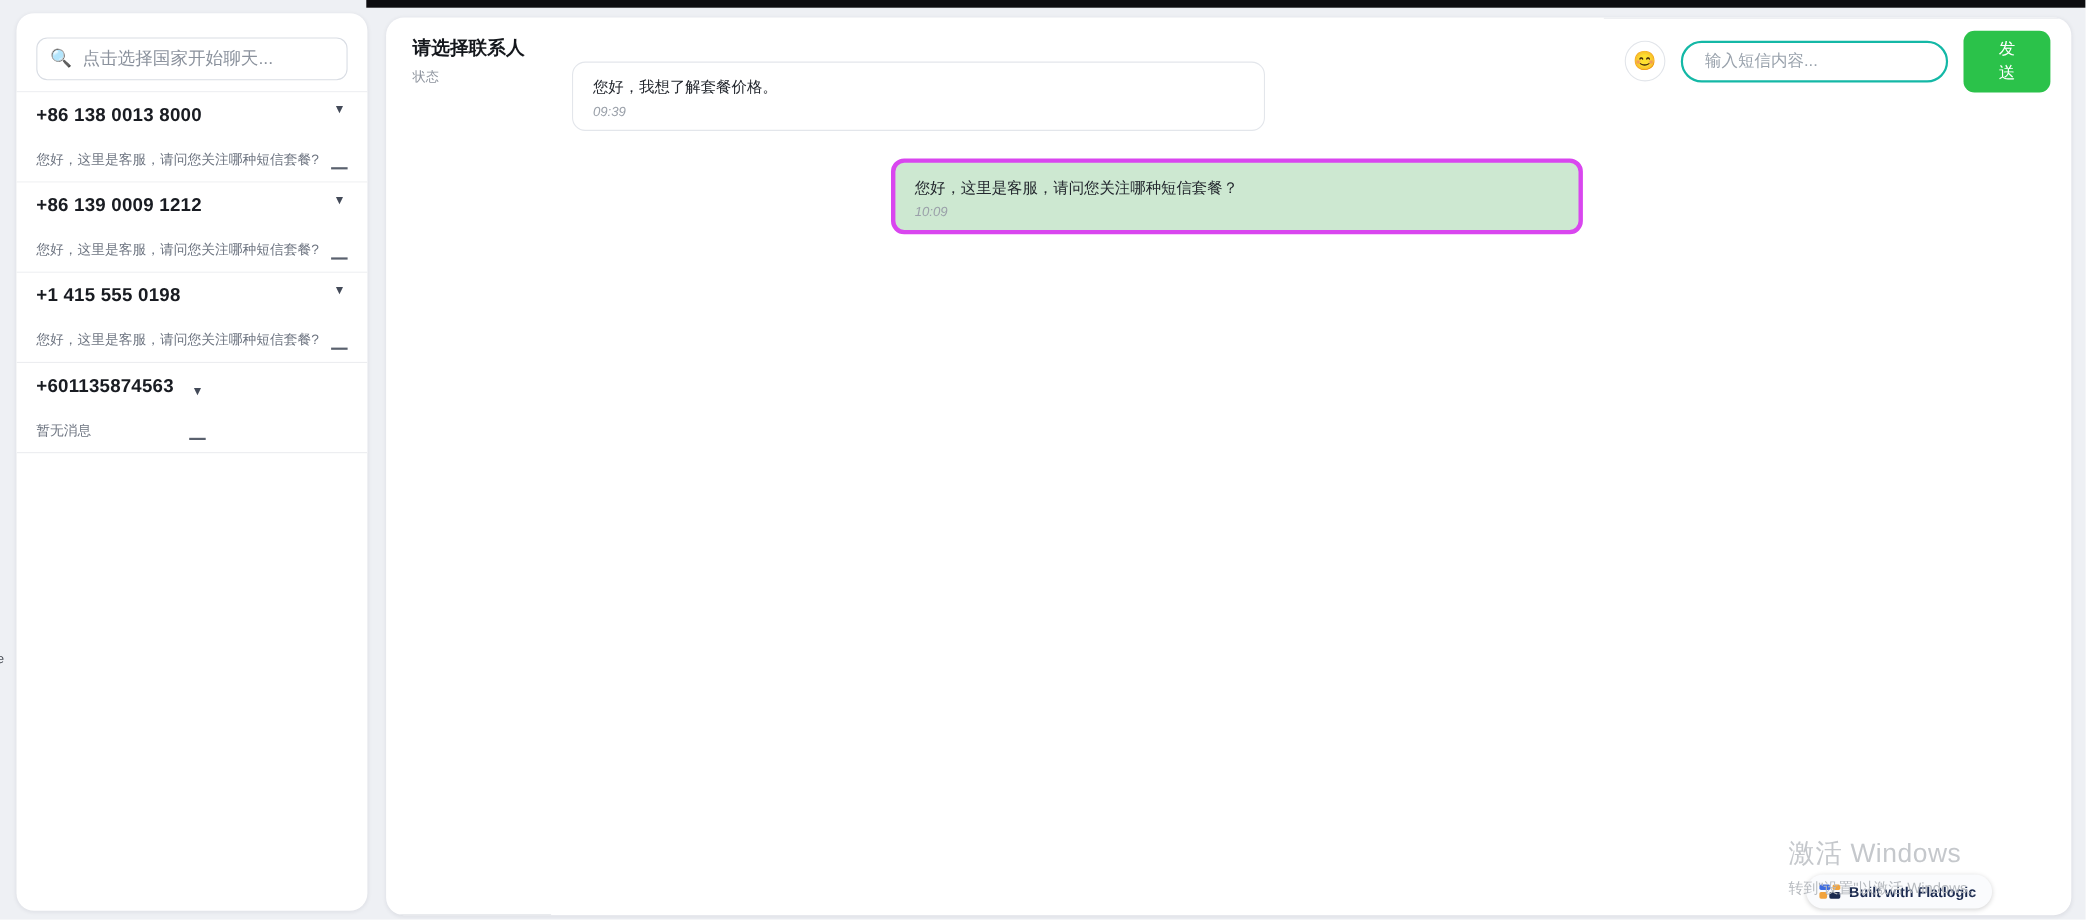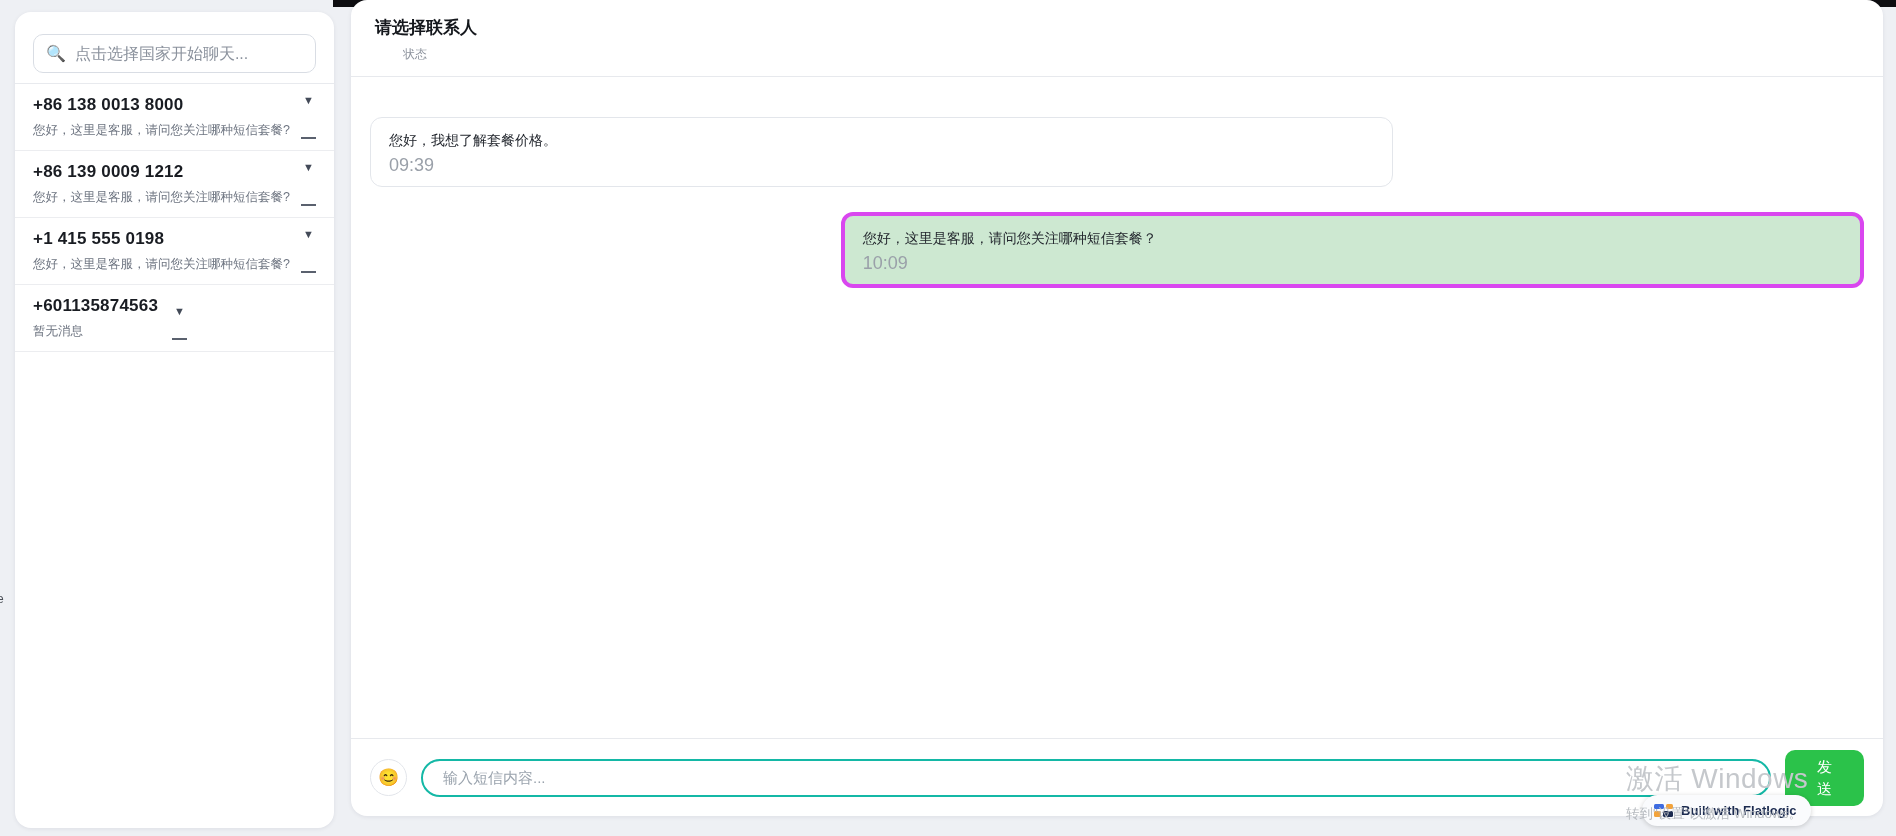--- a/index.html
+++ b/index.html
@@ -48,10 +48,10 @@
 
   
   .main-card {
-    position:absolute; left:351px; top:0; width:1532px; height:816px;
+    position:absolute; left:351px; top:16px; width:1532px; height:816px;
     background:#ffffff; border-radius:16px;
     box-shadow:0 1px 4px rgba(20,30,50,.08);
-    display:flex; flex-direction:column; z-index:2; overflow:hidden;
+    display:flex; z-index:2; overflow:hidden;
   }
   .chat-header { padding:16px 24px 13px; border-bottom:1px solid #e7e9ed; }
   .chat-title { font-size:17px; font-weight:bold; color:#14171c; }

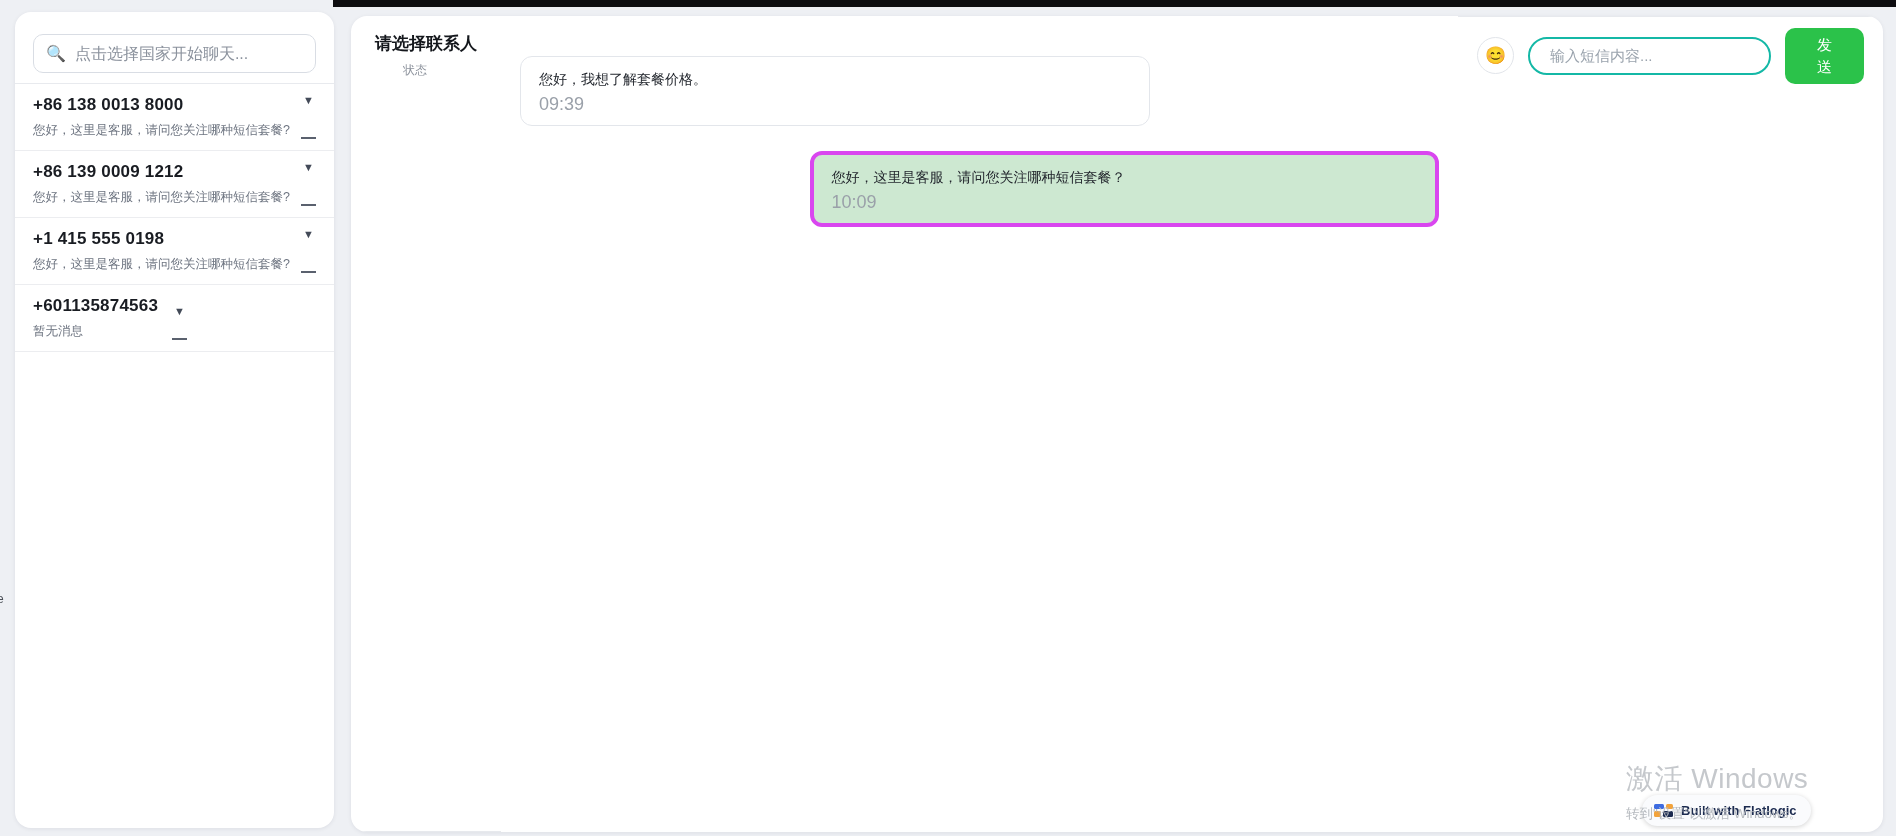--- a/index.html
+++ b/index.html
@@ -55,7 +55,7 @@
   }
   .chat-header { padding:16px 24px 13px; border-bottom:1px solid #e7e9ed; }
   .chat-title { font-size:17px; font-weight:bold; color:#14171c; }
-  .chat-subtitle { font-size:12px; color:#8d939d; margin-top:7px;margin-left:28px; }
+  .chat-subtitle { font-size:12px; color:#8d939d; margin-top:7px; }
 
   .messages {
     flex:1; padding:24px 19px 0 19px;

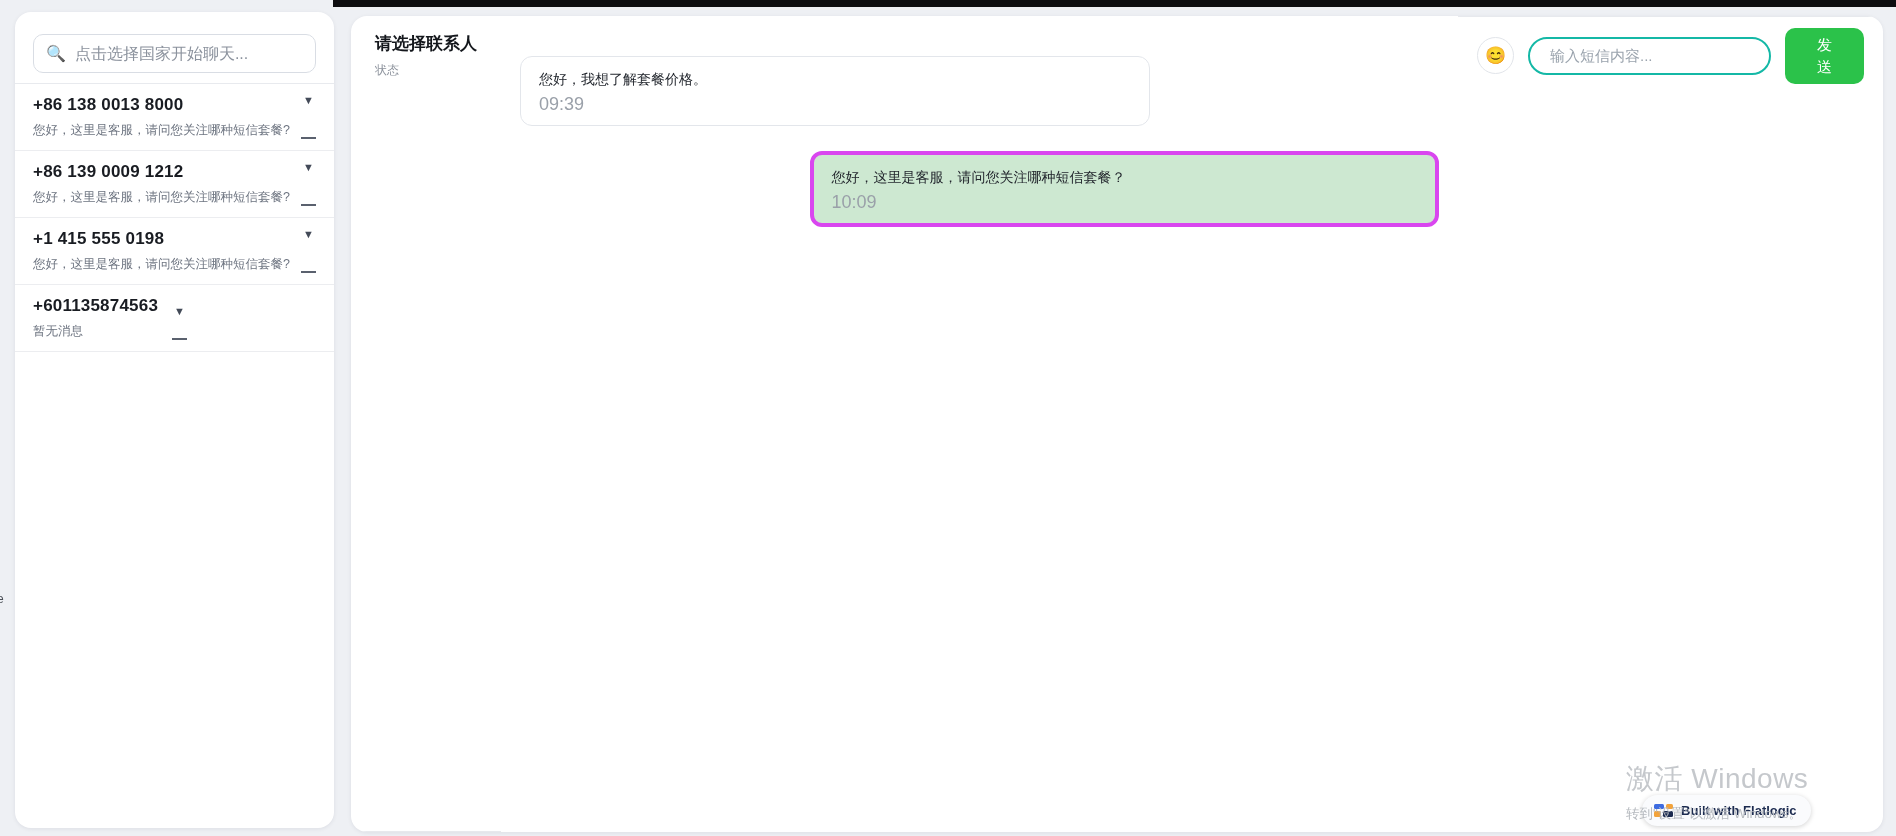--- a/index.html
+++ b/index.html
@@ -65,7 +65,7 @@
   .bubble.incoming { align-self:flex-start; background:#ffffff; border:1px solid #e3e6eb; }
   .bubble.outgoing { align-self:flex-end; background:#cde8d1; border:4px solid #d946ef; }
   .bubble-text { font-size:14px; color:#23272e; line-height:21px; }
-  .bubble-time { font-size:18px; color:#9aa0a9; margin-top:4px; }
+  .bubble-time { font-size:12px; color:#9aa0a9; margin-top:4px;font-style:italic; }
 
   .composer {
     border-top:1px solid #e7e9ed; height:78px; flex:none;

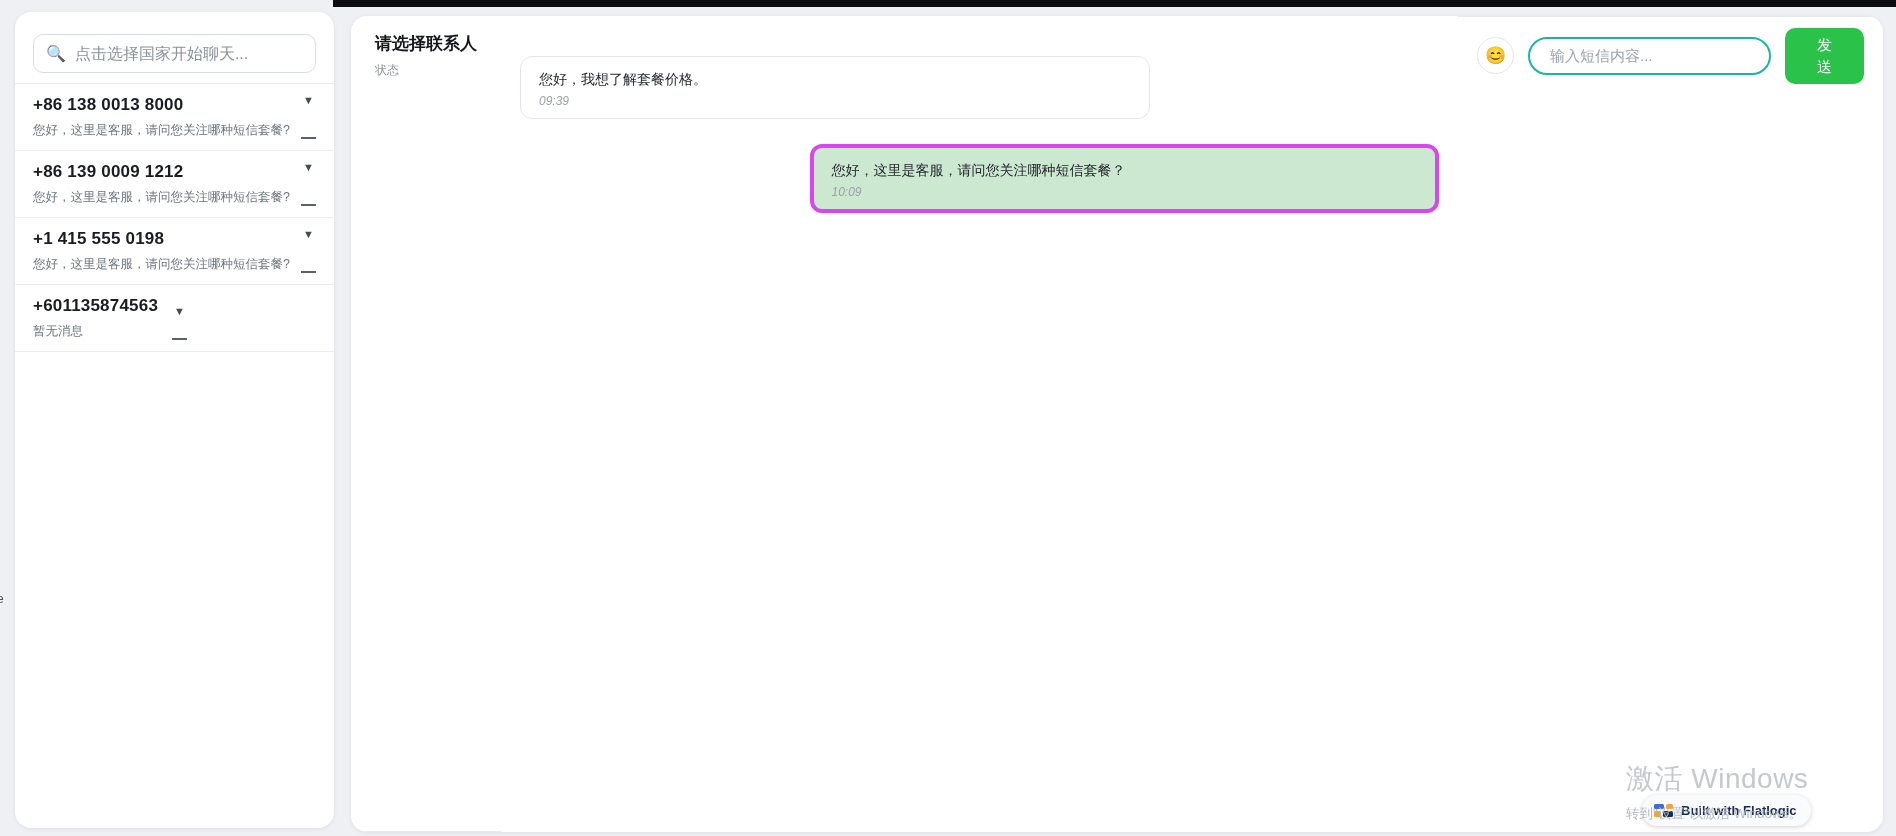--- a/index.html
+++ b/index.html
@@ -38,7 +38,7 @@
   }
   .contact-main { min-width:0; }
   .contact-number { font-size:17px; font-weight:bold; color:#191c22; letter-spacing:.2px; white-space:nowrap; }
-  .contact-preview { font-size:12.5px; color:#6d7480; margin-top:7px; white-space:nowrap; }
+  .contact-preview { font-size:12.5px; color:#6d7480; margin-top:22px; white-space:nowrap; }
   .contact-arrow {
     flex:none; font-size:11px; color:#434a58; line-height:1;
     border-bottom:2px solid #5a616e; padding:0 2px 2px; cursor:pointer;

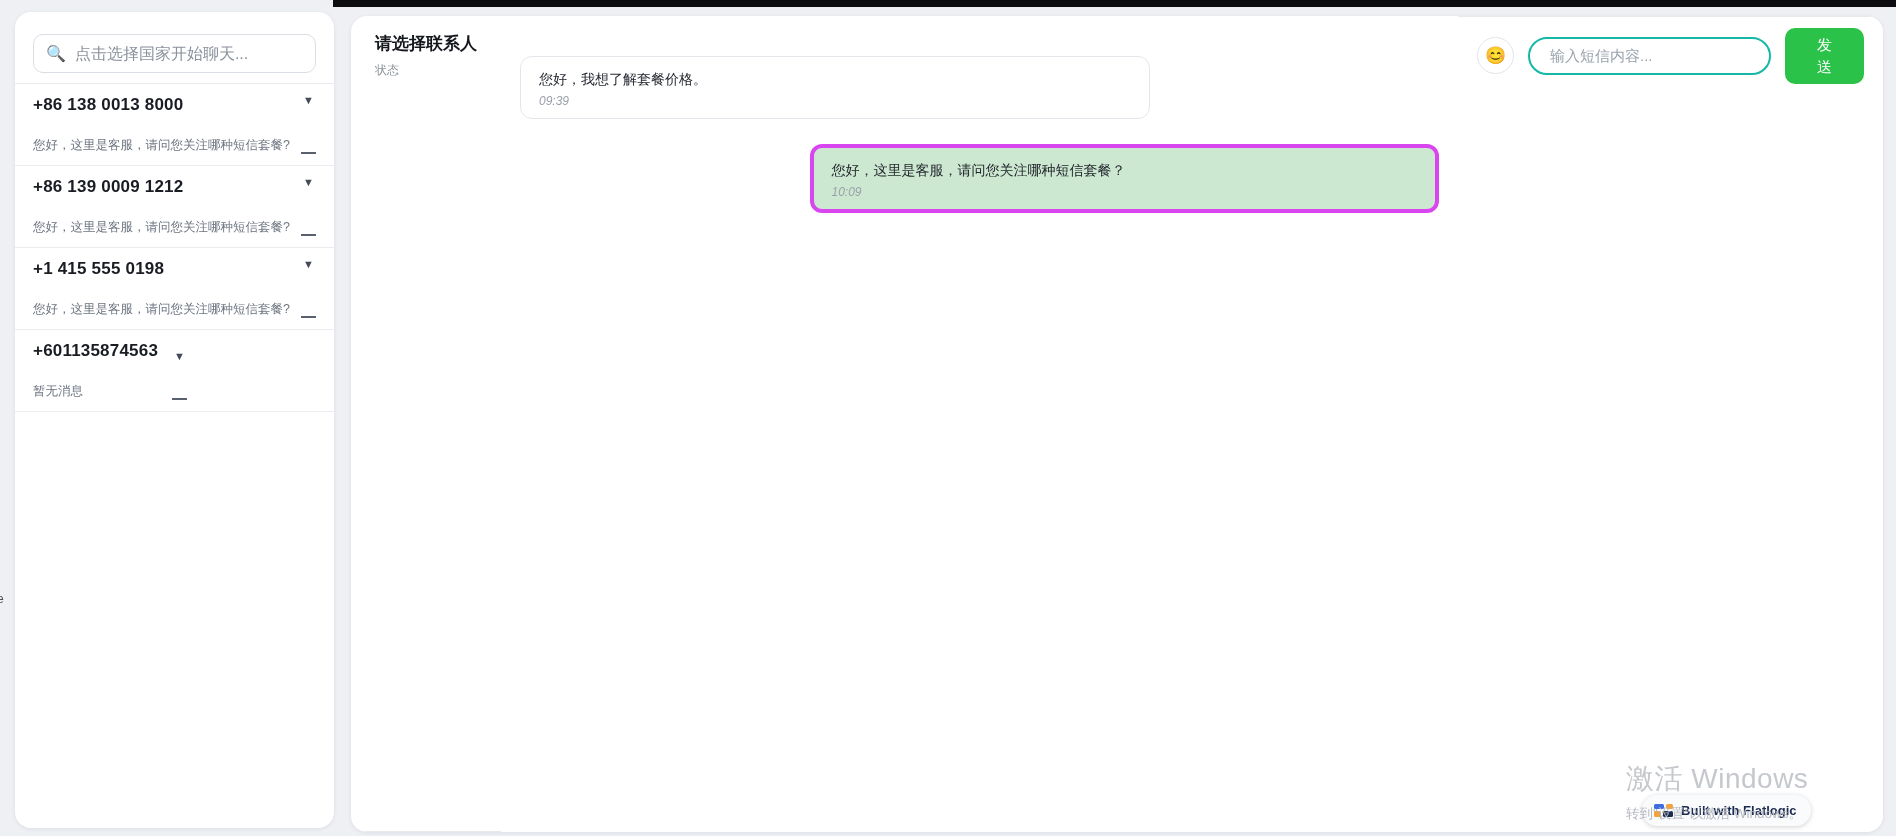--- a/index.html
+++ b/index.html
@@ -94,7 +94,7 @@
 
   
   .watermark { position:absolute; left:1626px; top:760px; z-index:30; pointer-events:none; }
-  .wm1 { font-size:28px; color:#c5c8cc; letter-spacing:.5px; }
+  .wm1 { font-size:24px; color:#c5c8cc; letter-spacing:.5px; }
   .wm2 { font-size:13.5px; color:#b6babf; margin-top:7px; white-space:nowrap; }
 
   .badge {

